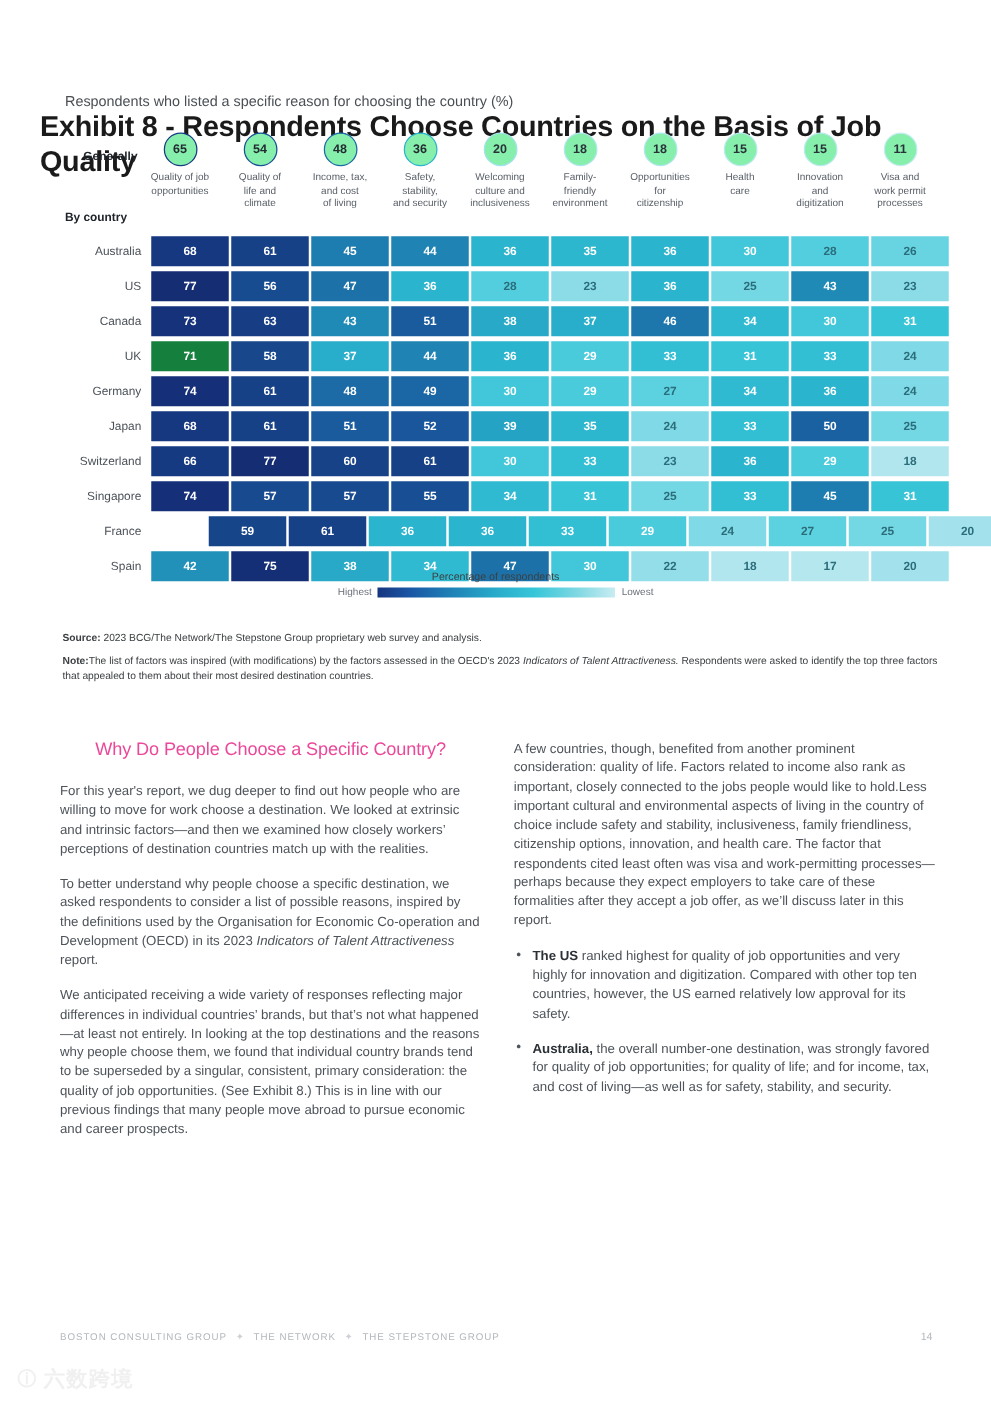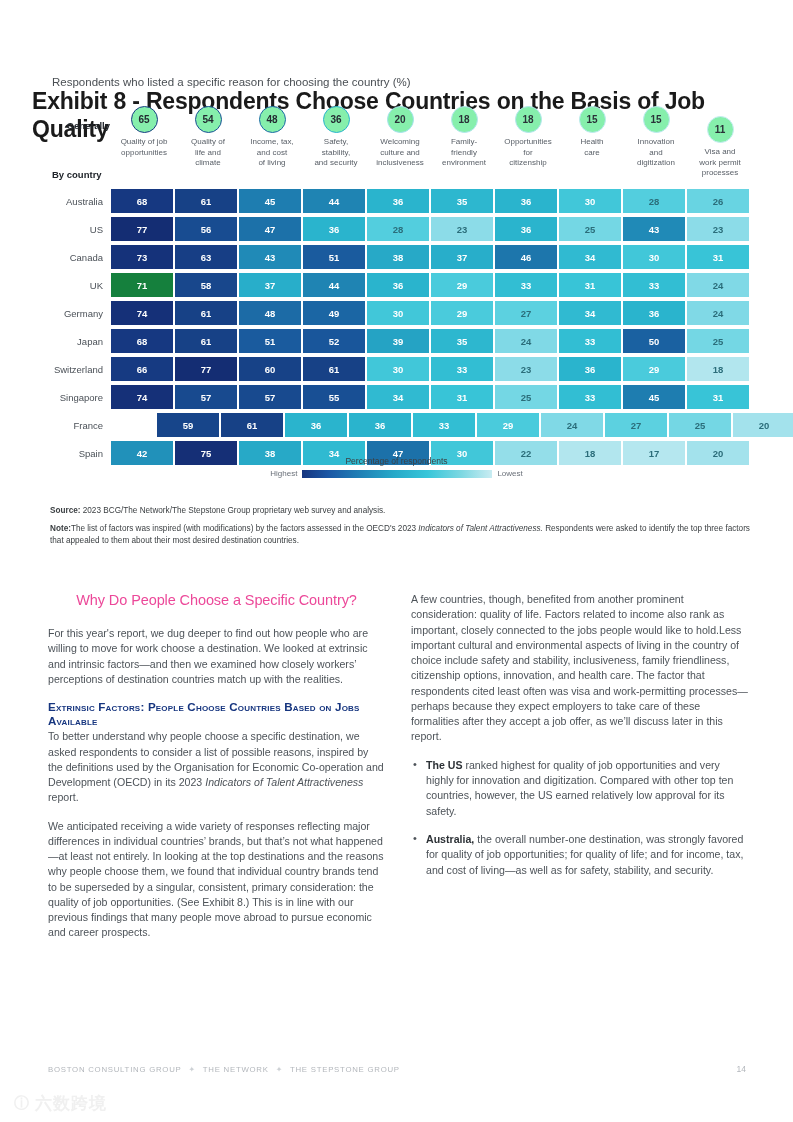--- a/index.html
+++ b/index.html
@@ -193,7 +193,7 @@
 digitization</div>
         </div>
         <div class="col-head">
-          <div class="circ" style="border-color: rgb(198, 236, 243); color: rgb(42, 49, 56); margin-top: 10px;">11</div>
+          <div class="circ" style="border-color: rgb(198, 236, 243); color: rgb(42, 49, 56);">11</div>
           <div class="col-head-label">Visa and
 work permit
 processes</div>

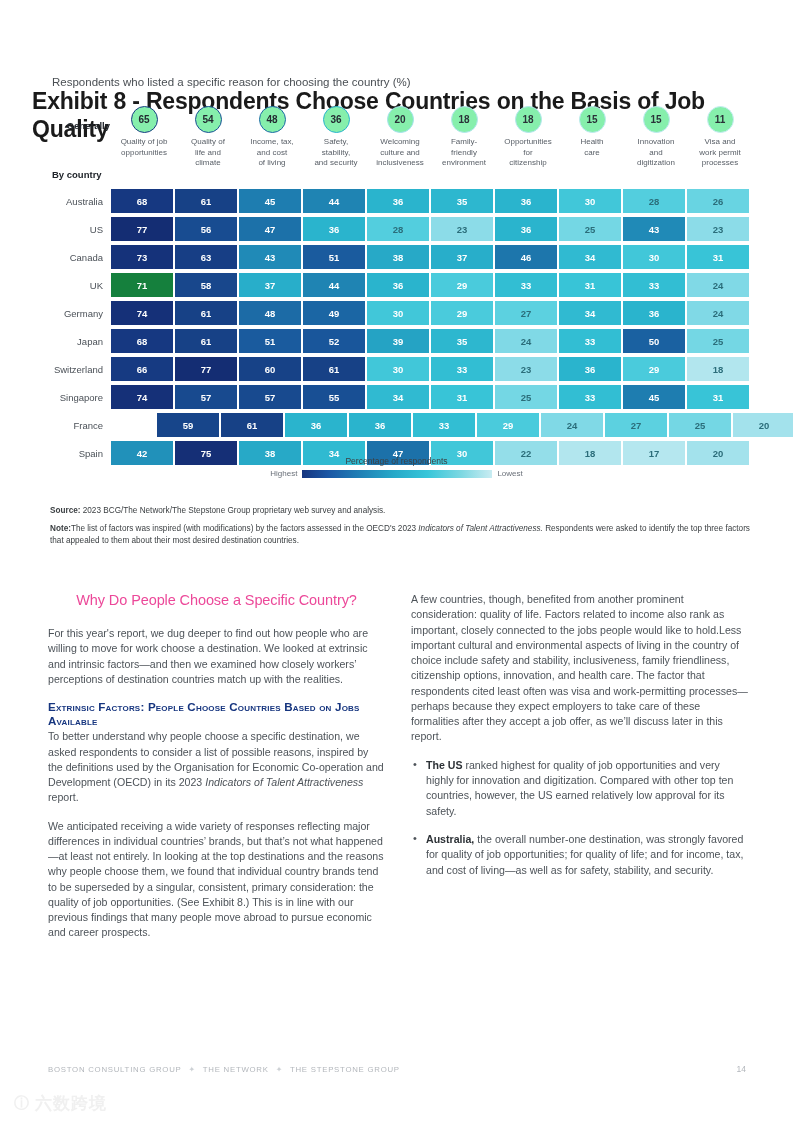--- a/index.html
+++ b/index.html
@@ -57,7 +57,7 @@
   }
 
   
-  .grid { position:absolute; left:50px; top:188px; width:700px; }
+  .grid { position:absolute; left:60px; top:188px; width:700px; }
   .grow { display:flex; align-items:center; height:26px; margin-bottom:2px; }
   .rowlabel {
     width:58px; text-align:right; padding-right:5px;

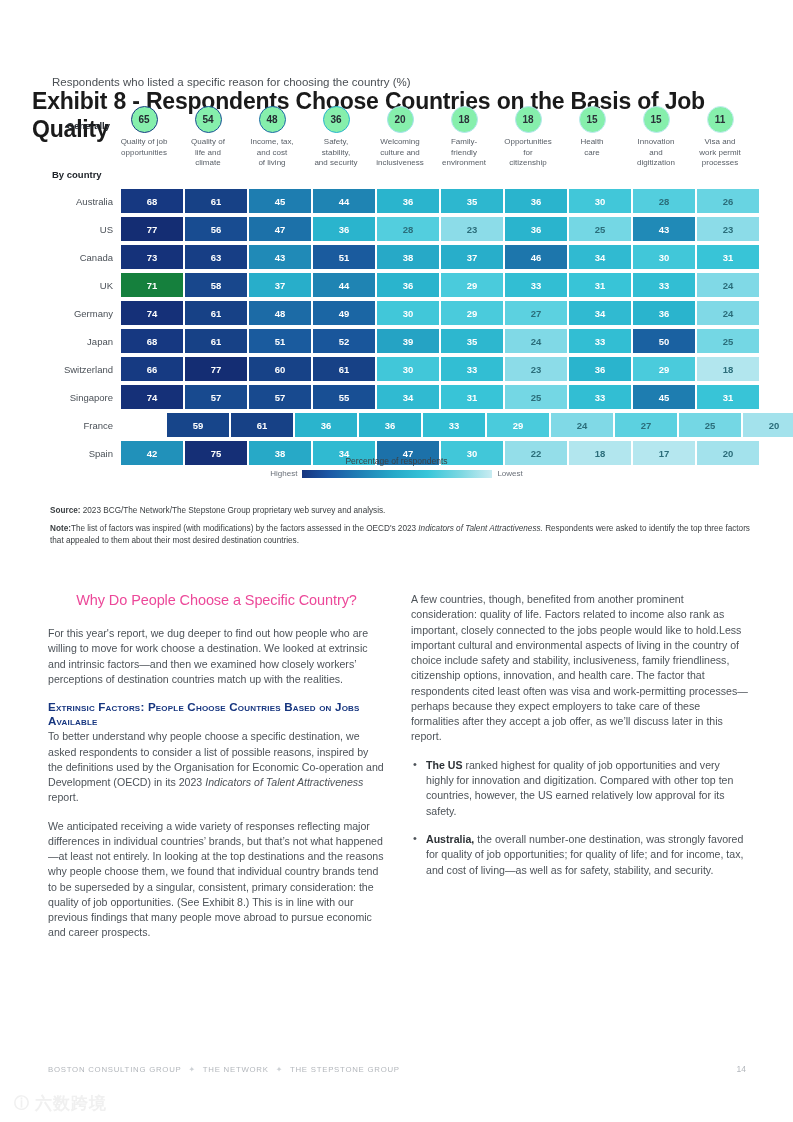--- a/index.html
+++ b/index.html
@@ -376,7 +376,6 @@
     <div class="col">
       <div class="sec-head">Why Do People Choose a Specific Country?</div>
       <p class="tx">For this year's report, we dug deeper to find out how people who are willing to move for work choose a destination. We looked at extrinsic and intrinsic factors—and then we examined how closely workers’ perceptions of destination countries match up with the realities.</p>
-      <div class="sub-head">Extrinsic Factors: People Choose Countries Based on Jobs Available</div>
       <p class="tx"><span>To better understand why people choose a specific destination, we asked respondents to consider a list of possible reasons, inspired by the definitions used by the Organisation for Economic Co-operation and Development (OECD) in its 2023 </span><span class="i">Indicators of Talent Attractiveness</span><span> report.</span></p>
       <p class="tx">We anticipated receiving a wide variety of responses reflecting major differences in individual countries’ brands, but that’s not what happened—at least not entirely. In looking at the top destinations and the reasons why people choose them, we found that individual country brands tend to be superseded by a singular, consistent, primary consideration: the quality of job opportunities. (See Exhibit 8.) This is in line with our previous findings that many people move abroad to pursue economic and career prospects.</p>
     </div>

